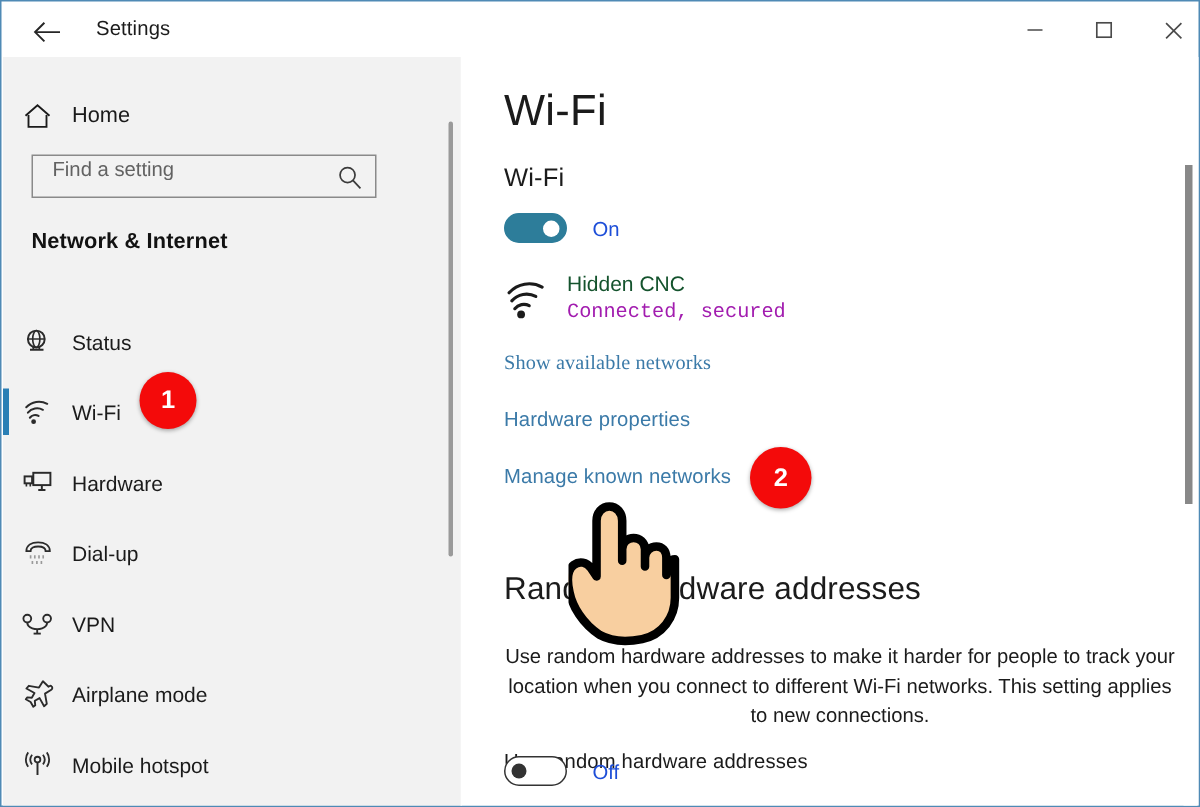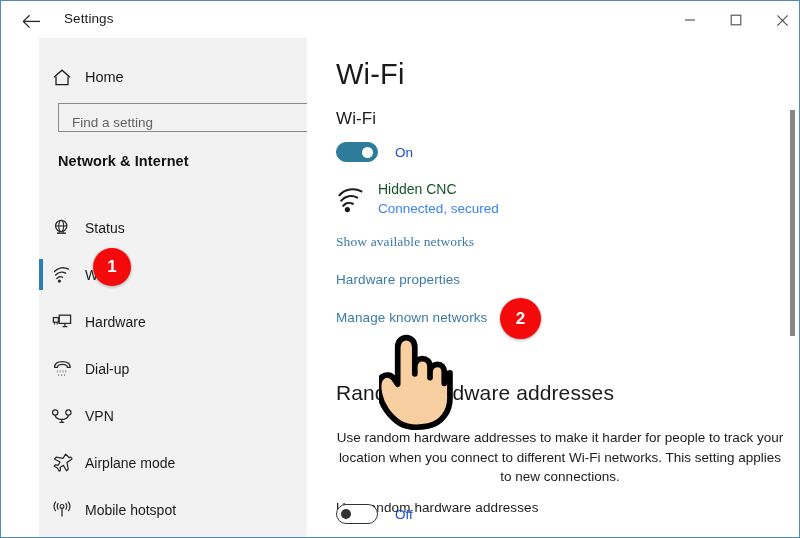--- a/index.html
+++ b/index.html
@@ -44,7 +44,6 @@
     background:#f2f2f2;
     border-right:1px solid #e2e2e2;
     overflow:hidden;
-    margin-left:37px;
   }
   .home-row{
     position:absolute;left:0;top:21px;width:305px;height:36px;

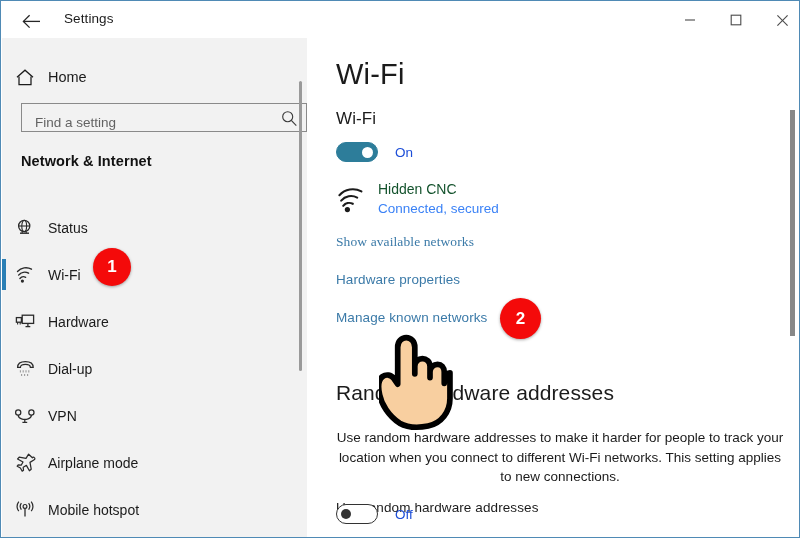--- a/index.html
+++ b/index.html
@@ -52,10 +52,10 @@
   .home-icon{width:46px;display:flex;justify-content:center;align-items:center;}
   .home-label{font-size:14.5px;color:#1b1b1b;}
   .search-box{
-    position:absolute;left:19px;top:65px;width:286px;height:29px;
+    position:absolute;left:19px;top:65px;width:230px;height:29px;
     box-sizing:border-box;
     background:#f2f2f2;border:1px solid #8a8a8a;
-    display:flex;align-items:flex-end;
+    display:flex;align-items:flex-start;
   }
   .search-input{
     border:0;outline:none;background:transparent;

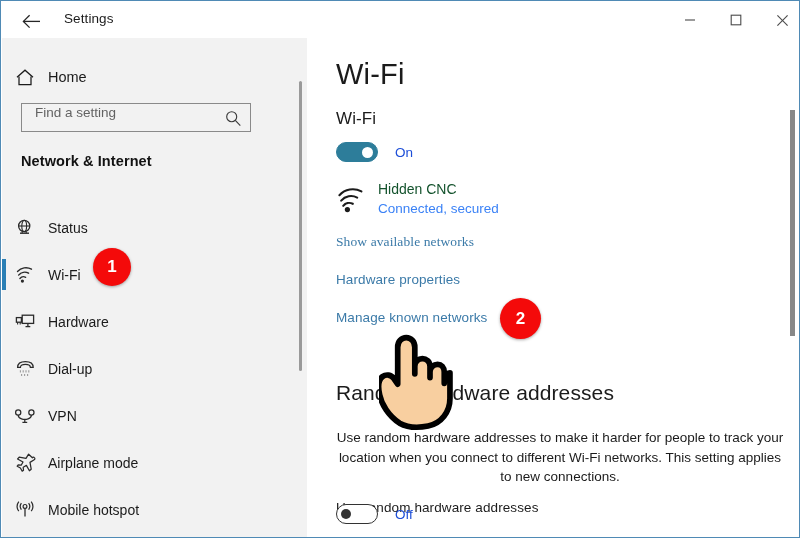--- a/index.html
+++ b/index.html
@@ -140,7 +140,7 @@
   }
   .net-ico{width:42px;min-width:42px;padding-top:7px;}
   .net-name{font-size:14px;color:#14532d;line-height:18px;}
-  .net-status{font-size:13.5px;color:#3b82f6;line-height:18px;margin-top:2px;}
+  .net-status{font-size:13.5px;color:#a21caf;line-height:18px;margin-top:2px;font-family:Liberation Mono, monospace;}
   .link{
     position:absolute;left:29px;
     font-size:13.5px;color:#3b7aa8;cursor:default;letter-spacing:0.1px;

